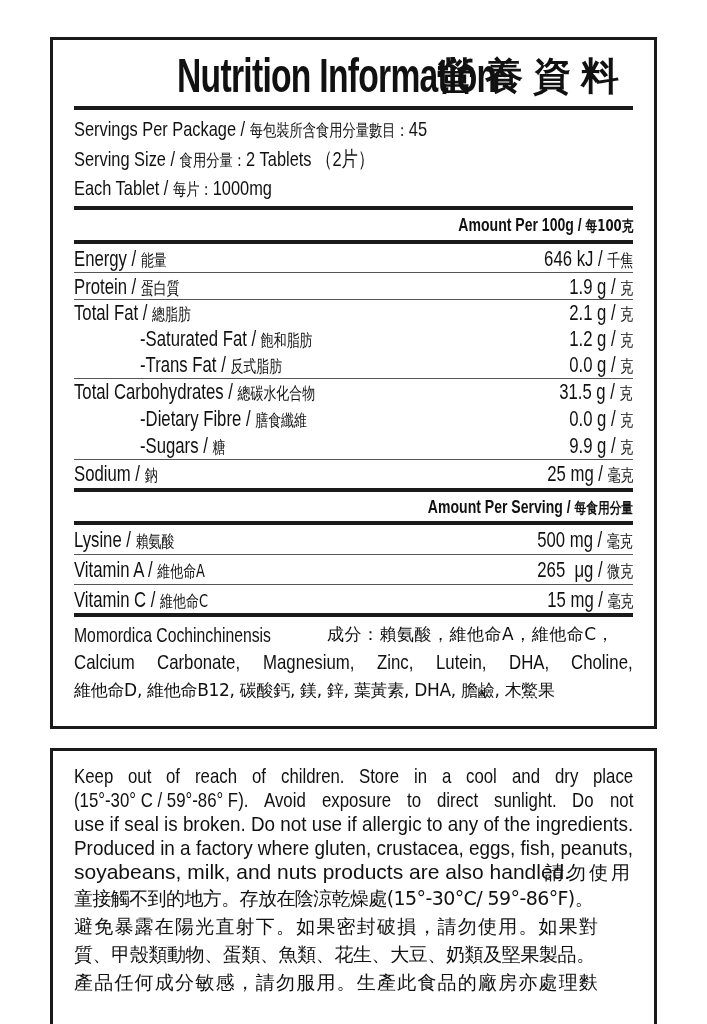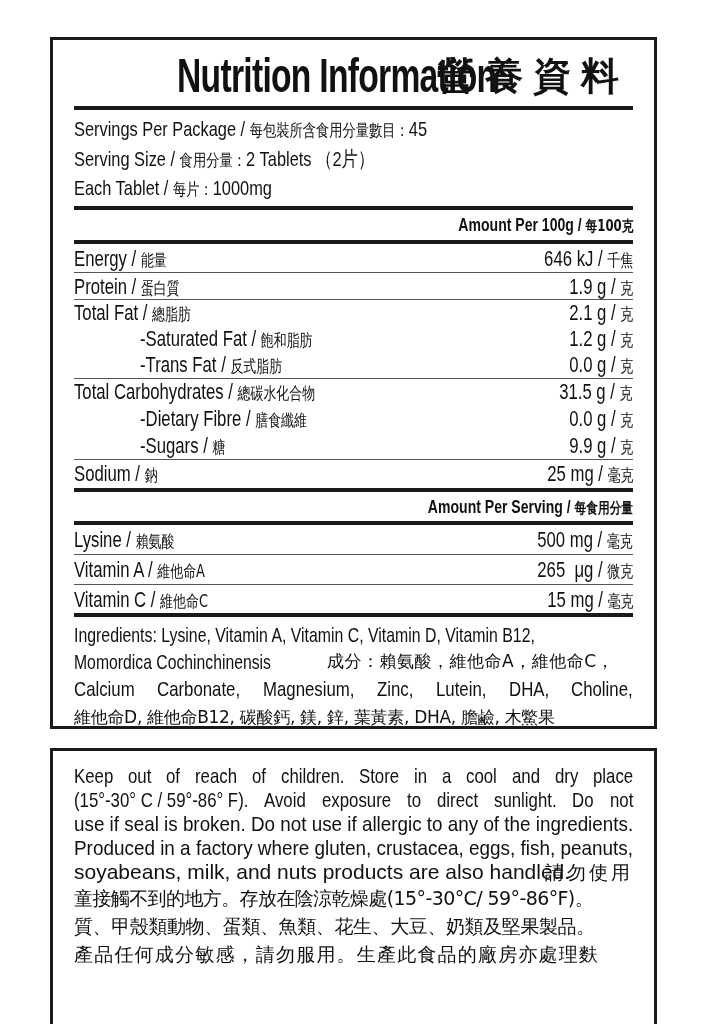--- a/index.html
+++ b/index.html
@@ -295,9 +295,6 @@
     <div class="rule thick" style="top:573px"></div>
 
     <div class="ingredients">
-      <div class="ing-line">
-        <span class="cond" style="transform:scaleX(0.755)">Ingredients: Lysine, Vitamin A, Vitamin C, Vitamin D, Vitamin B12,</span>
-      </div>
       <div class="ing-line">
         <span class="cond" style="transform:scaleX(0.75)">Momordica Cochinchinensis</span>
         <span class="ing-zh" style="position:absolute; left:253px; top:0; letter-spacing:0.5px">成分：賴氨酸，維他命A，維他命C，</span>

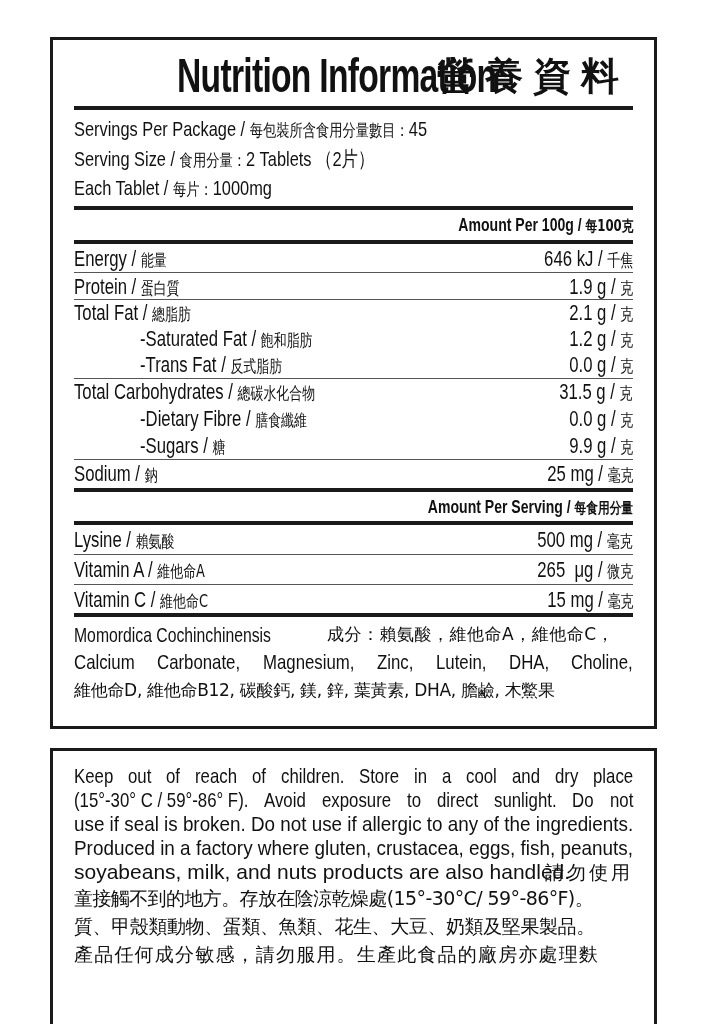--- a/index.html
+++ b/index.html
@@ -356,6 +356,9 @@
         <span style="letter-spacing:-0.6px">童接觸不到的地方。存放在陰涼乾燥處(15°-30°C/ 59°-86°F)。</span>
       </div>
     <div class="w-line zh-line">
+        <span style="letter-spacing:1.2px">避免暴露在陽光直射下。如果密封破損，請勿使用。如果對</span>
+      </div>
+    <div class="w-line zh-line">
         <span style="letter-spacing:-0.4px">質、甲殼類動物、蛋類、魚類、花生、大豆、奶類及堅果製品。</span>
       </div>
     <div class="w-line zh-line">

